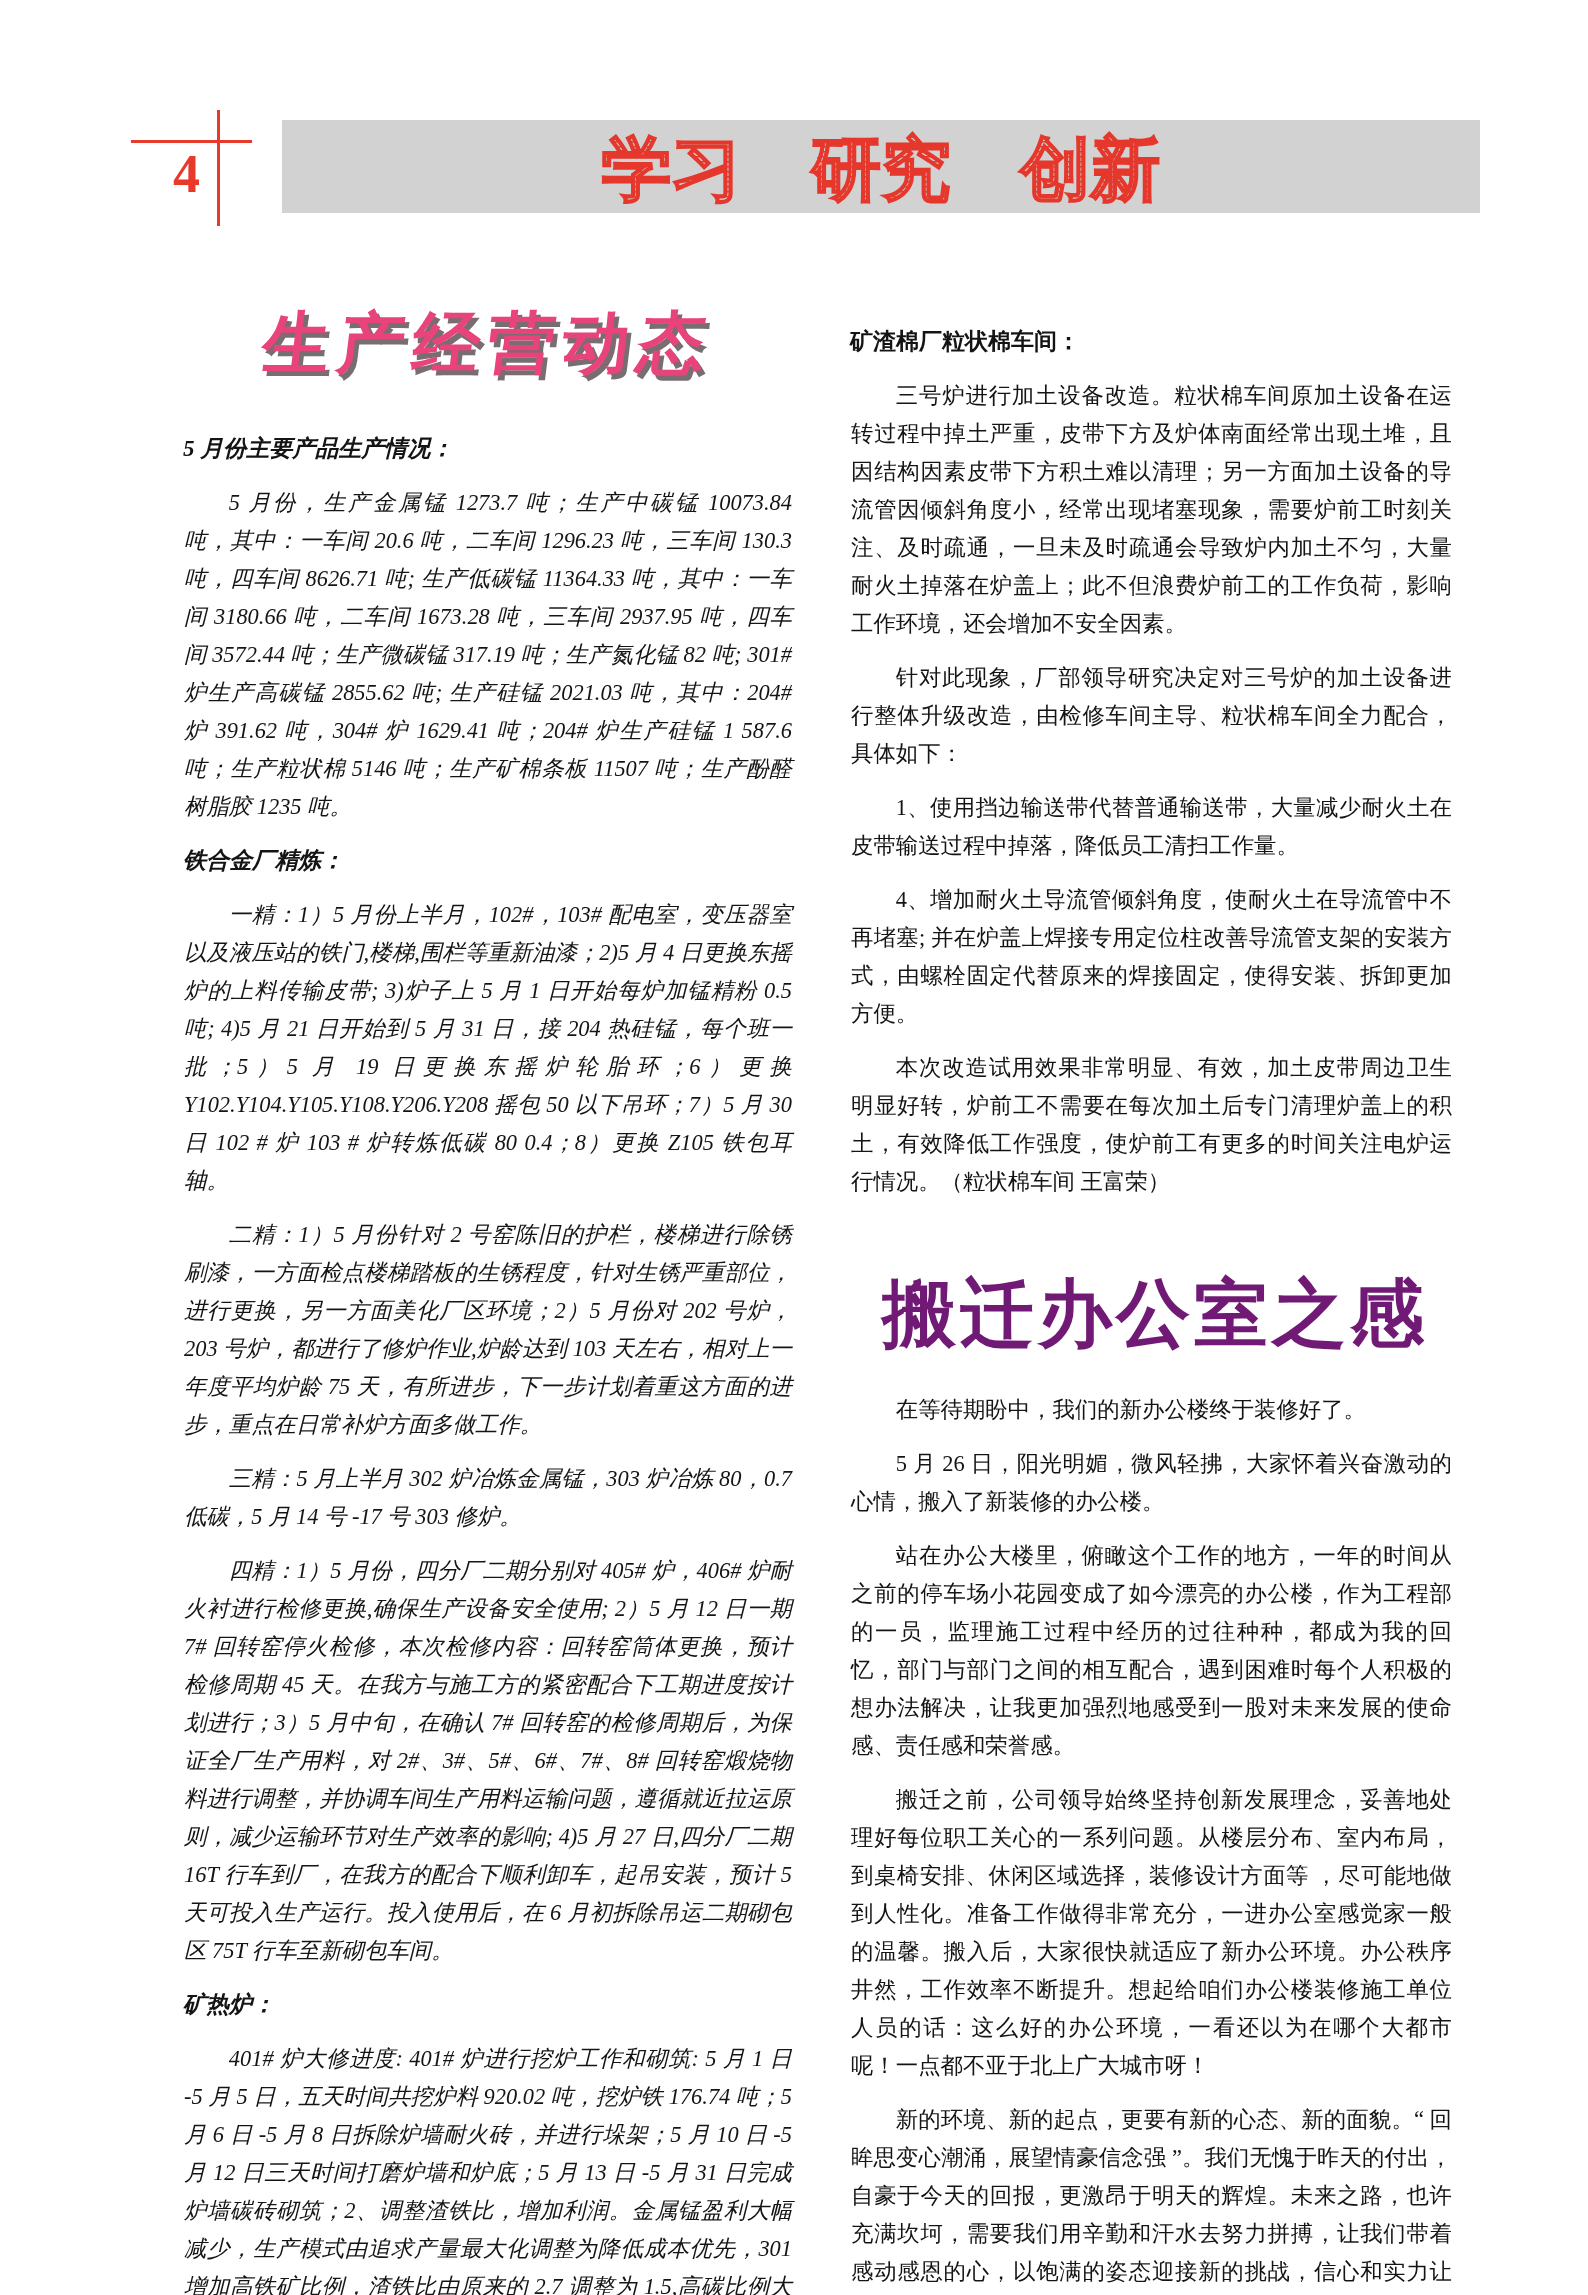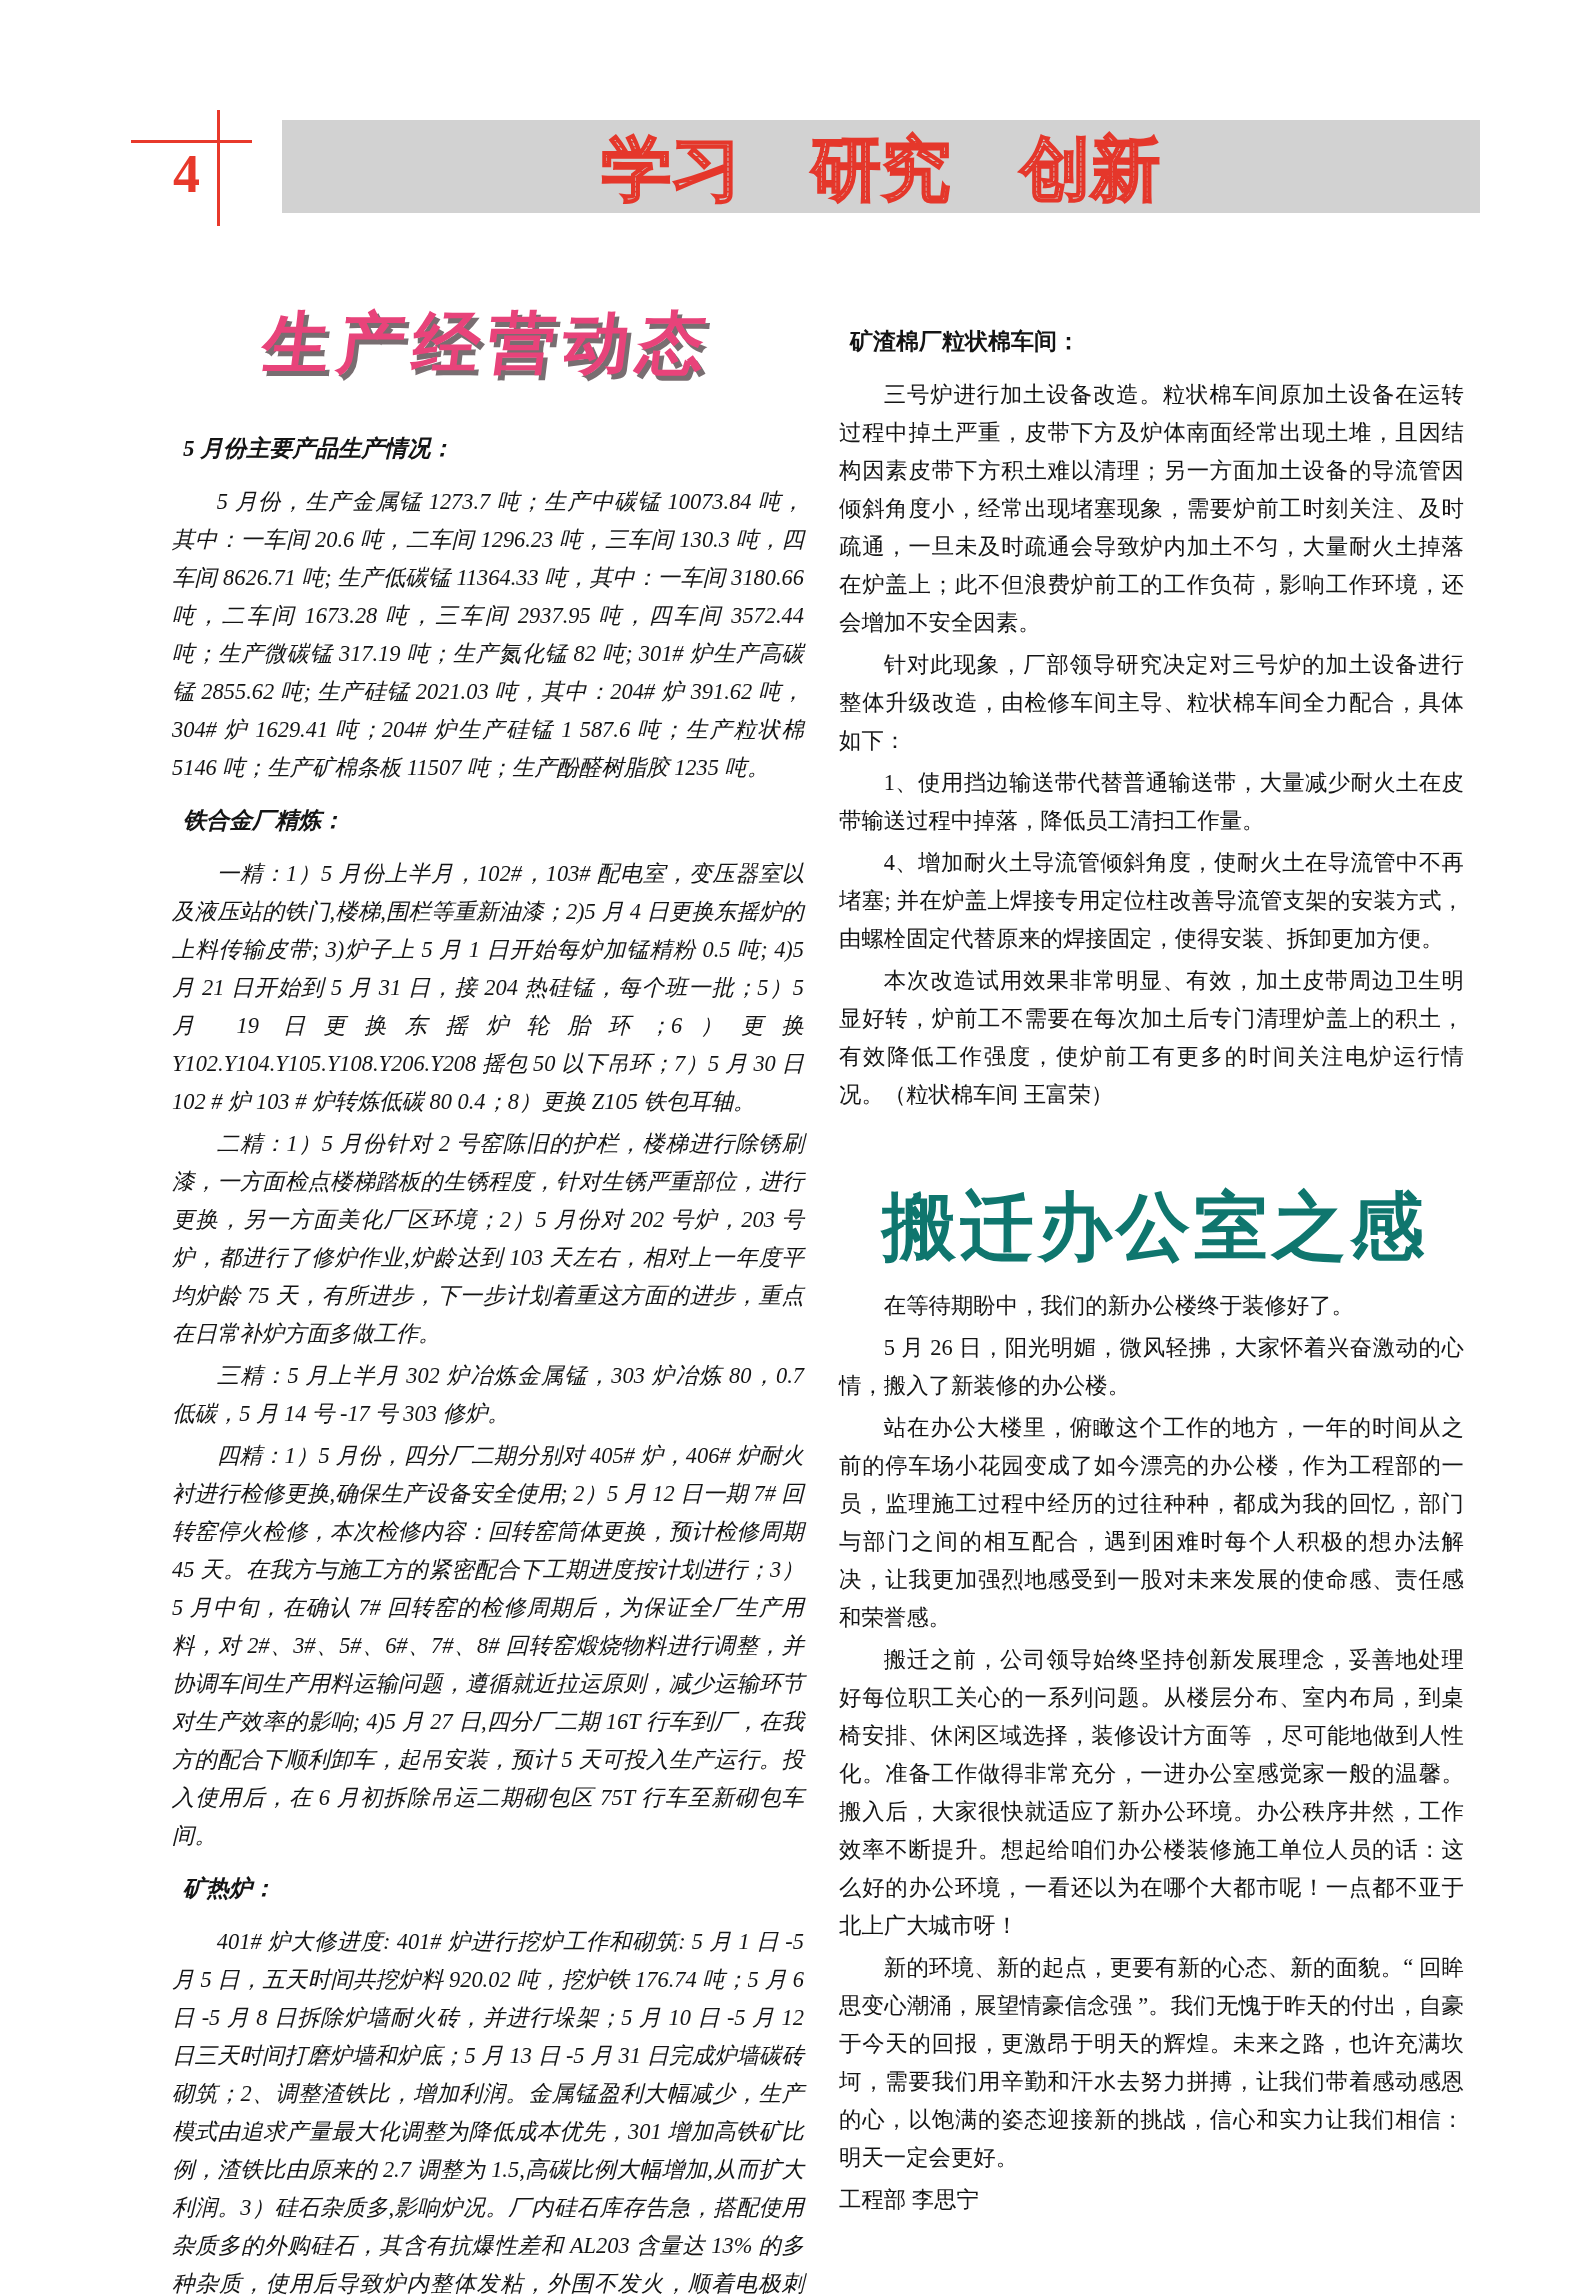--- a/index.html
+++ b/index.html
@@ -44,7 +44,7 @@
   }
   .col-left{left:168px;top:415px;width:640px;font-style:italic;}
   .col-right{left:835px;top:308px;width:633px;}
-  .col p{margin:4px;text-indent:2em;}
+  .col p{margin:16px;text-indent:2em;}
   .col h3{
     margin:15px;font-size:23px;font-weight:bold;line-height:38px;
     text-indent:0;

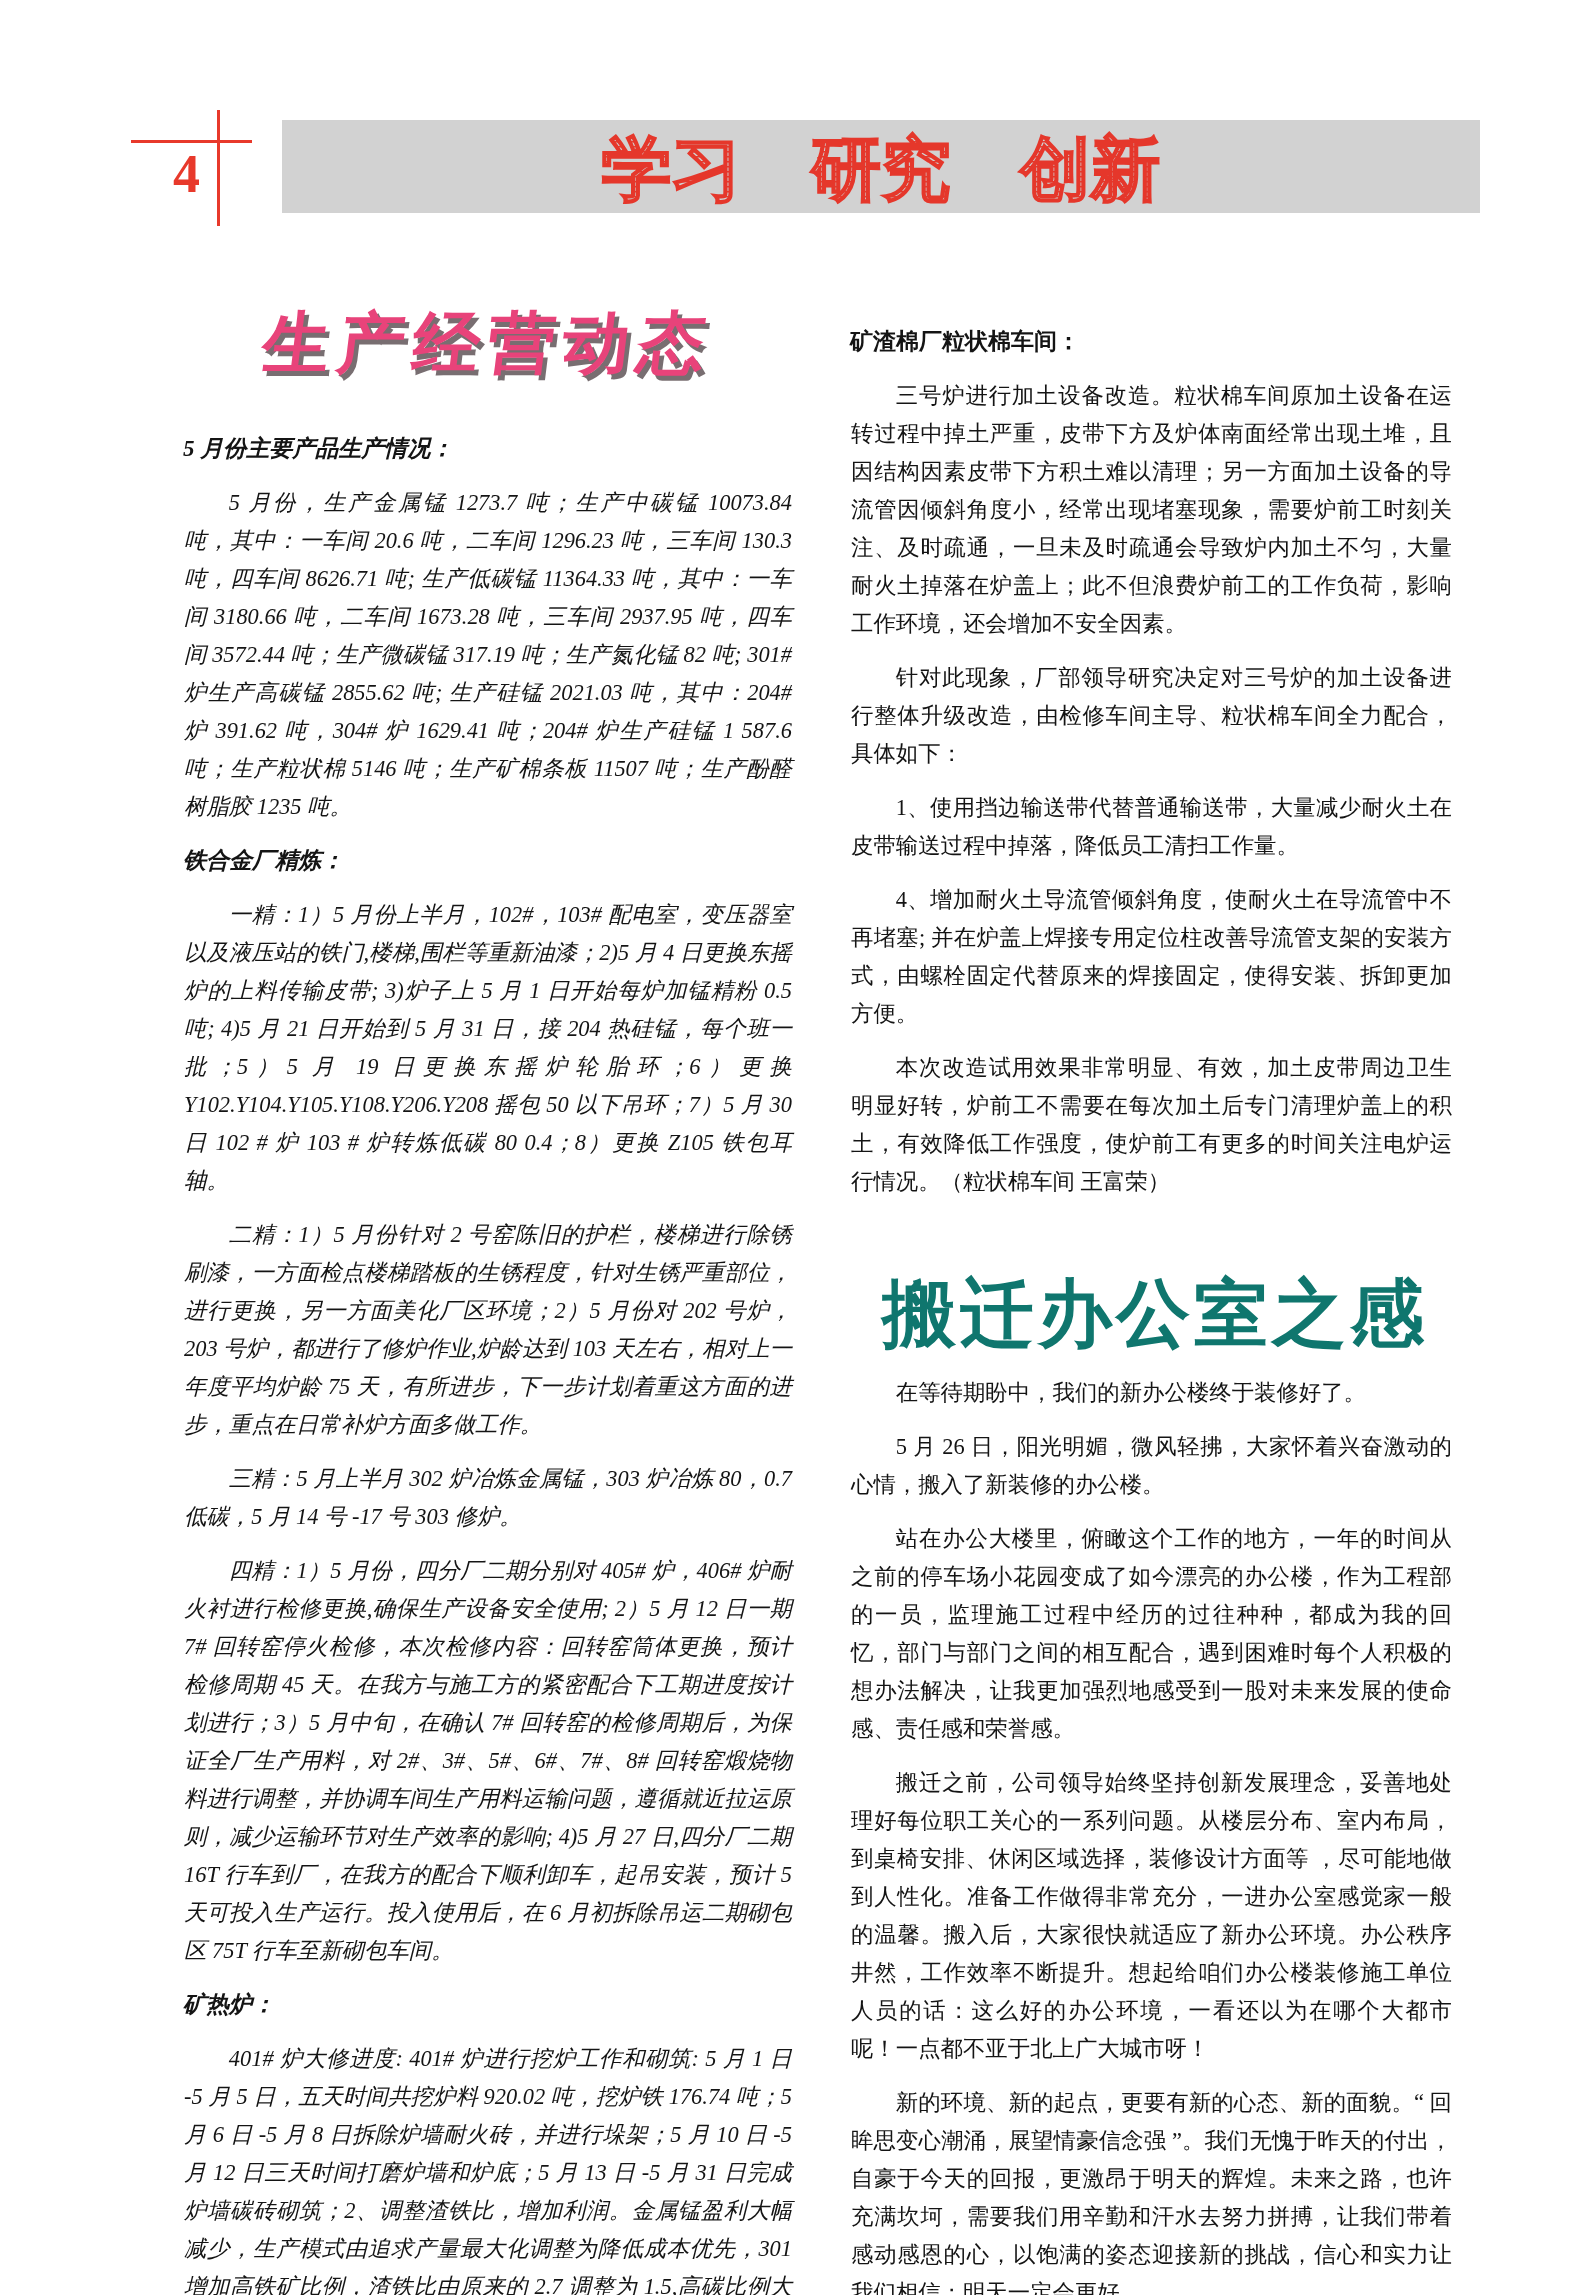--- a/index.html
+++ b/index.html
@@ -51,13 +51,13 @@
   }
   
   .article2-title{
-    margin:75px 0 23px 0;
+    margin:75px 0 40px 0;
     padding-left:47px;
     font-family:"Liberation Sans", sans-serif;
     font-weight:bold;
     font-size:74px;line-height:75px;
     letter-spacing:4px;
-    color:#0f766e;
+    color:#701a75;
     white-space:nowrap;
   }
   .signature{

